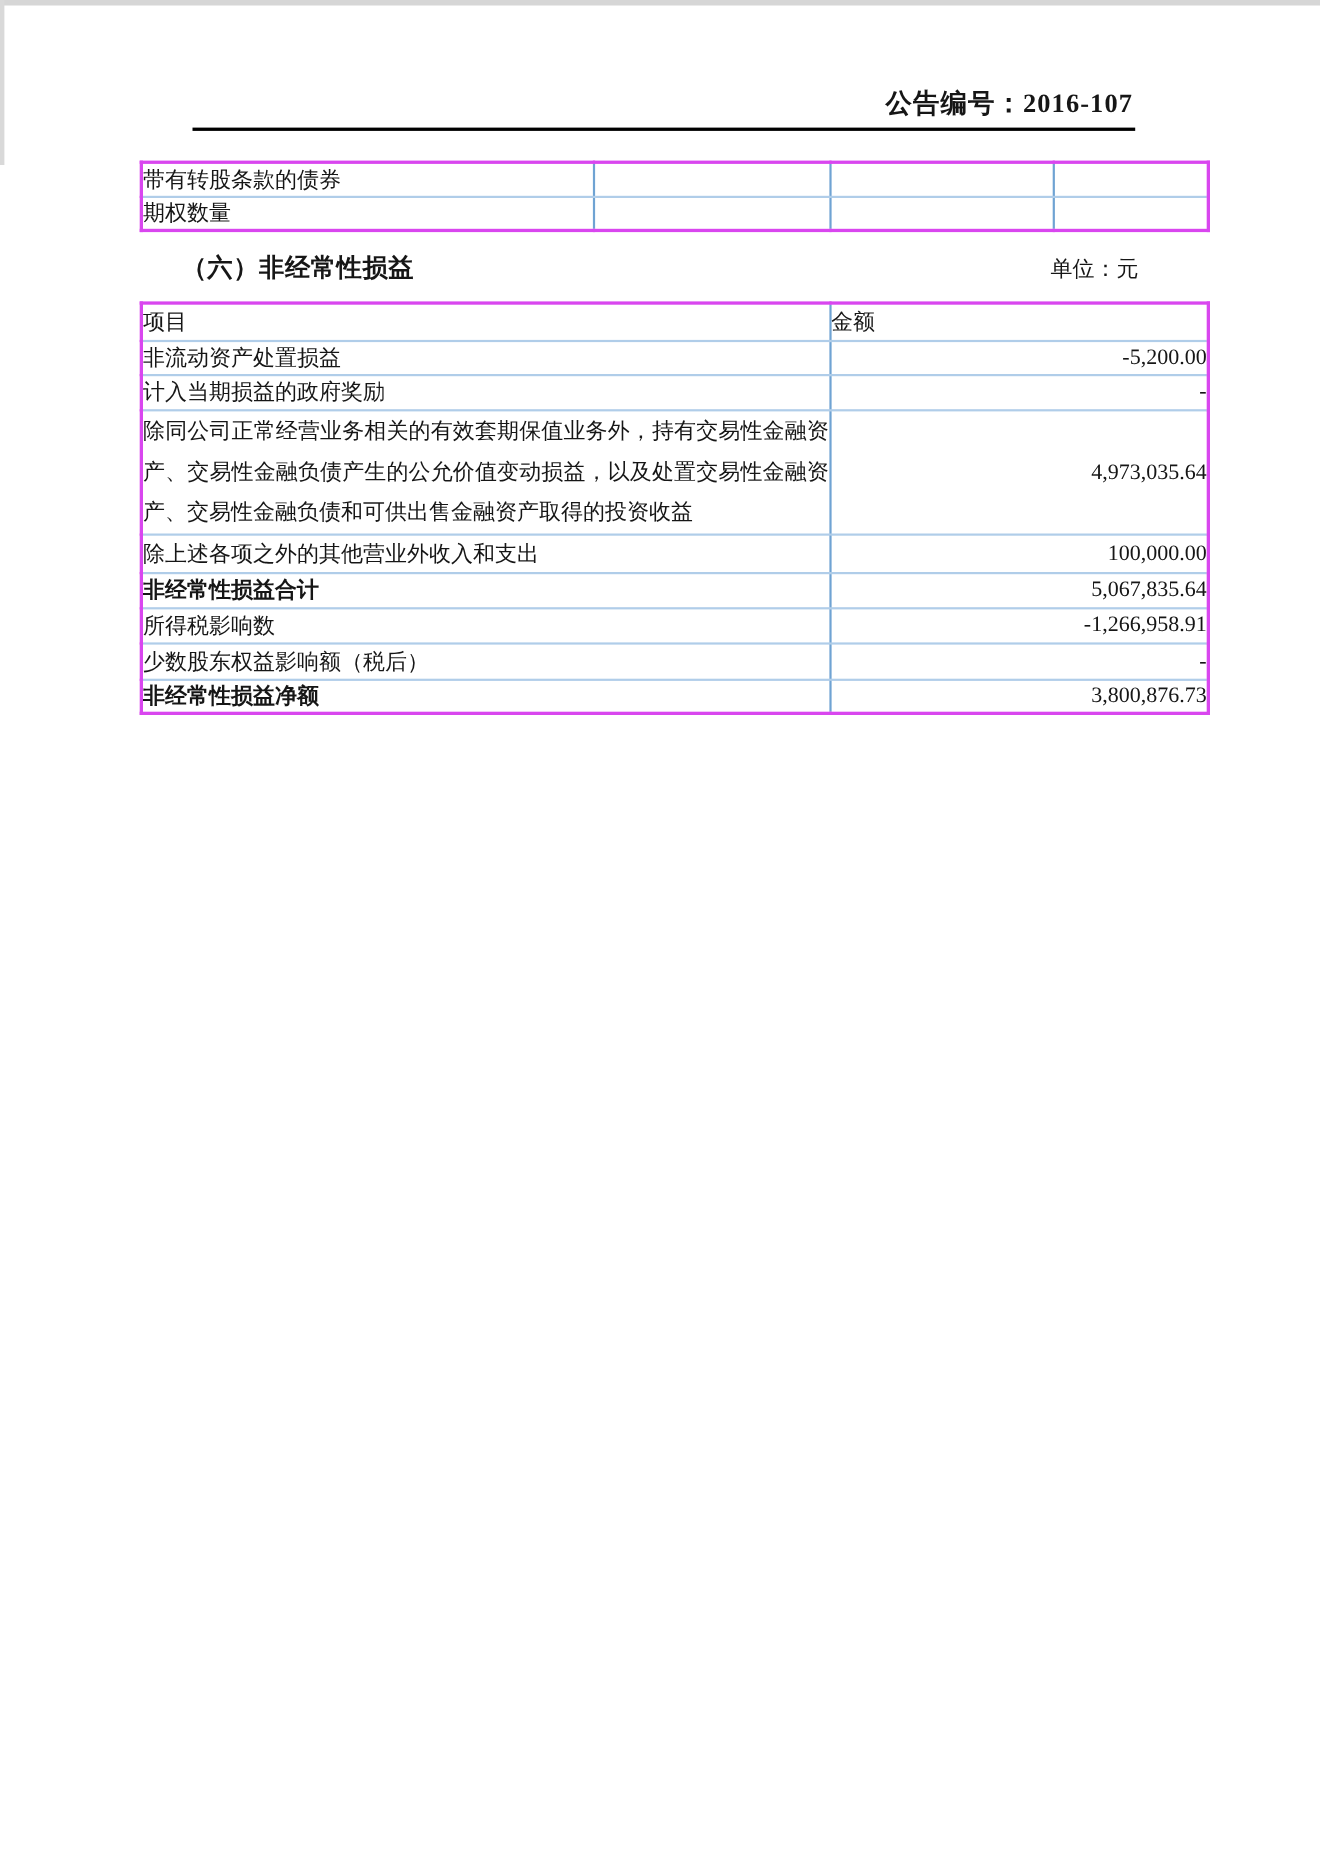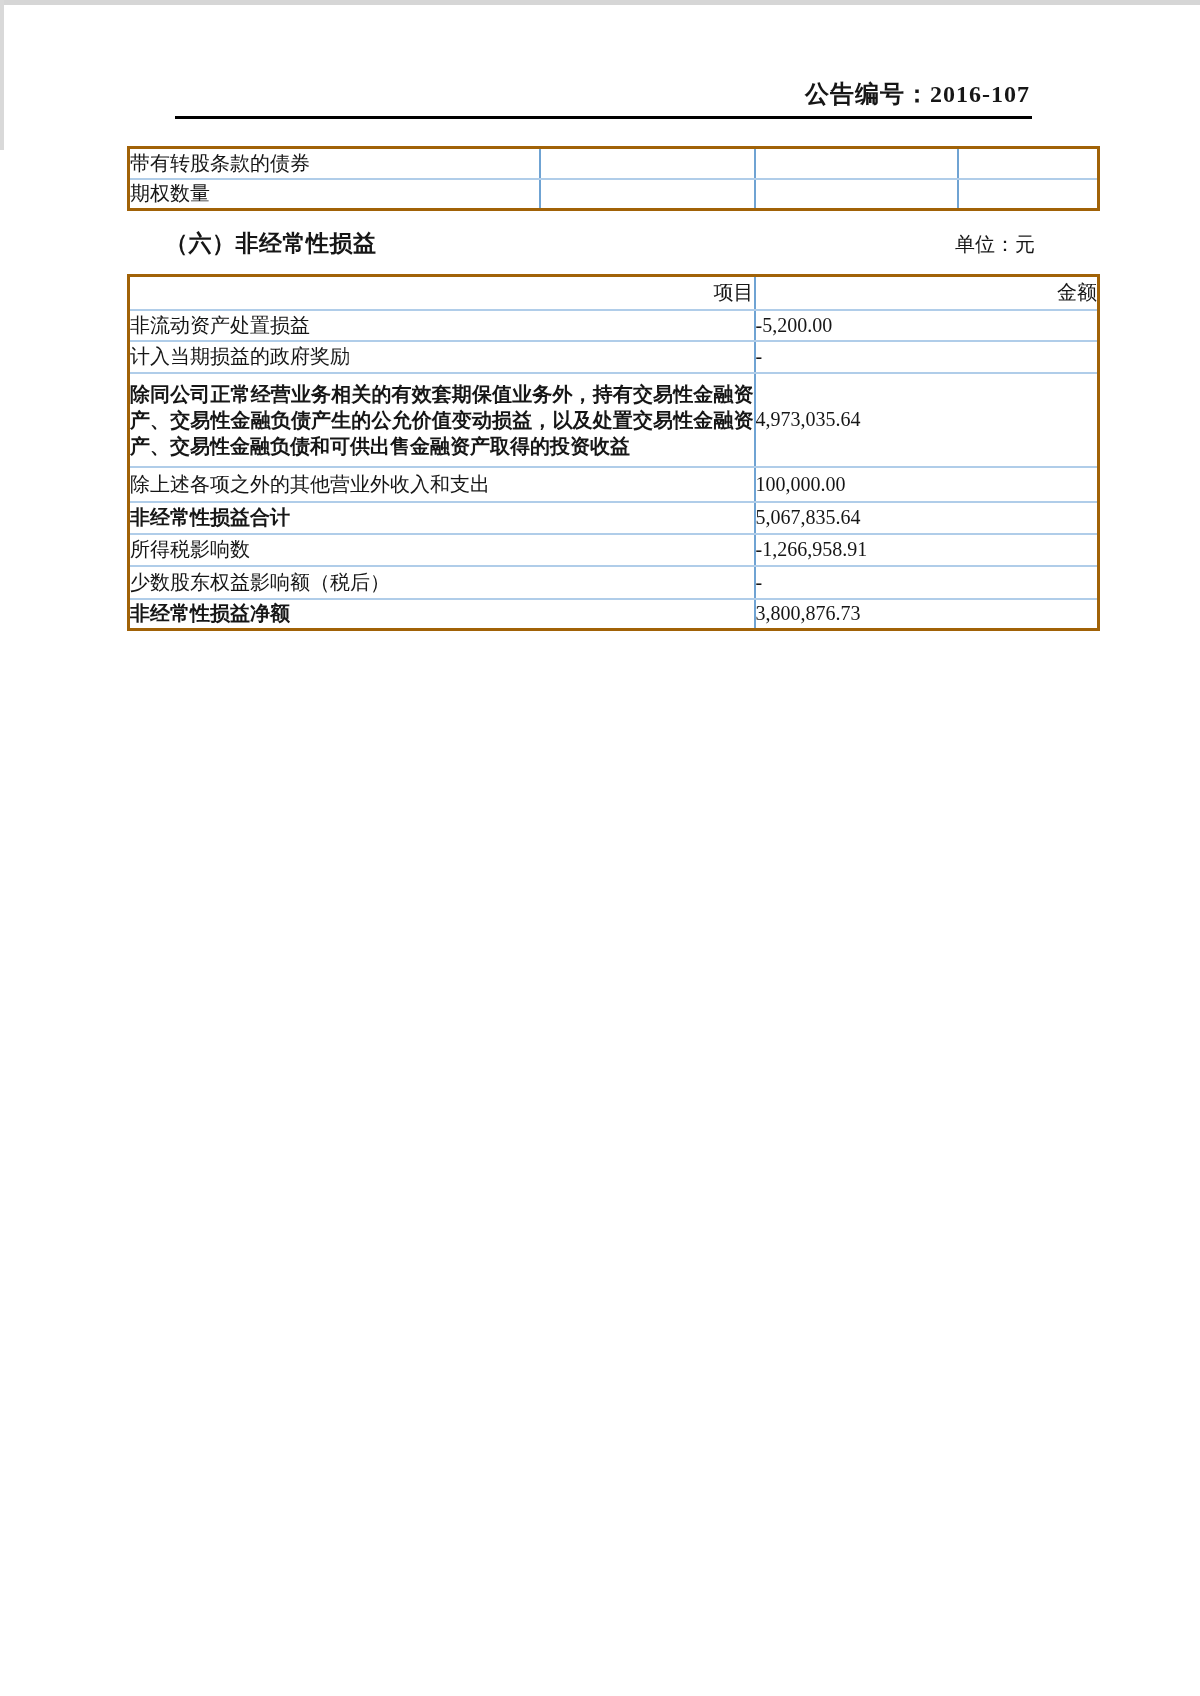--- a/index.html
+++ b/index.html
@@ -17,7 +17,7 @@
   }
   .rule { position:absolute; top:116px; left:175px; width:857px; height:3px; background:#000000; }
 
-  table.tbl { position:absolute; left:127px; border-collapse:collapse; table-layout:fixed; border:3px solid #a16207; }
+  table.tbl { position:absolute; left:127px; border-collapse:collapse; table-layout:fixed; border:3px solid #d946ef; }
   table.tbl td {
     border-left:2px solid #6fa3d3; border-right:2px solid #6fa3d3;
     border-top:2px solid #b0cde9; border-bottom:2px solid #b0cde9;

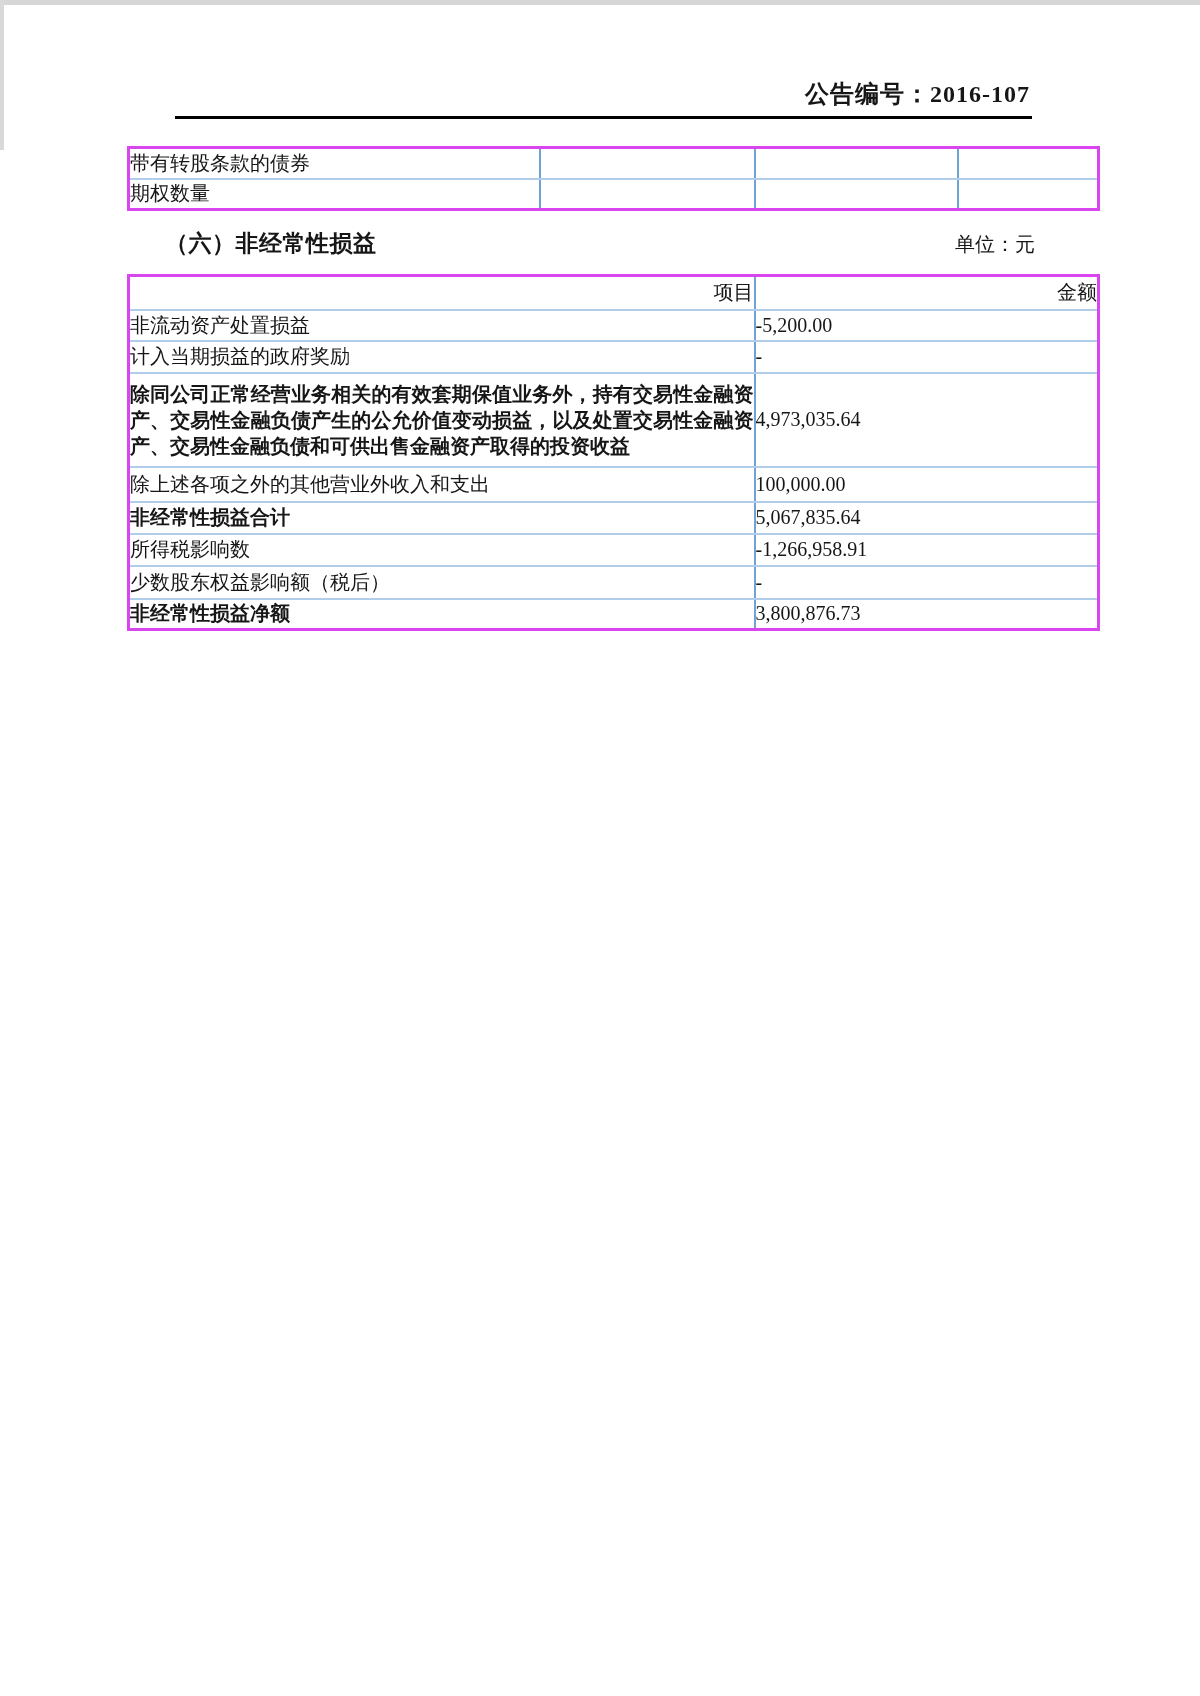--- a/index.html
+++ b/index.html
@@ -29,7 +29,7 @@
   .main-tbl { top:274px; width:970px; }
 
   td.lbl { text-align:left; padding-left:12px; padding-right:8px; }
-  td.hdr { text-align:right; }
+  td.hdr { text-align:left; }
   td.amt { padding-right:9px; }
   td.long {
     text-align:justify; text-justify:inter-character;

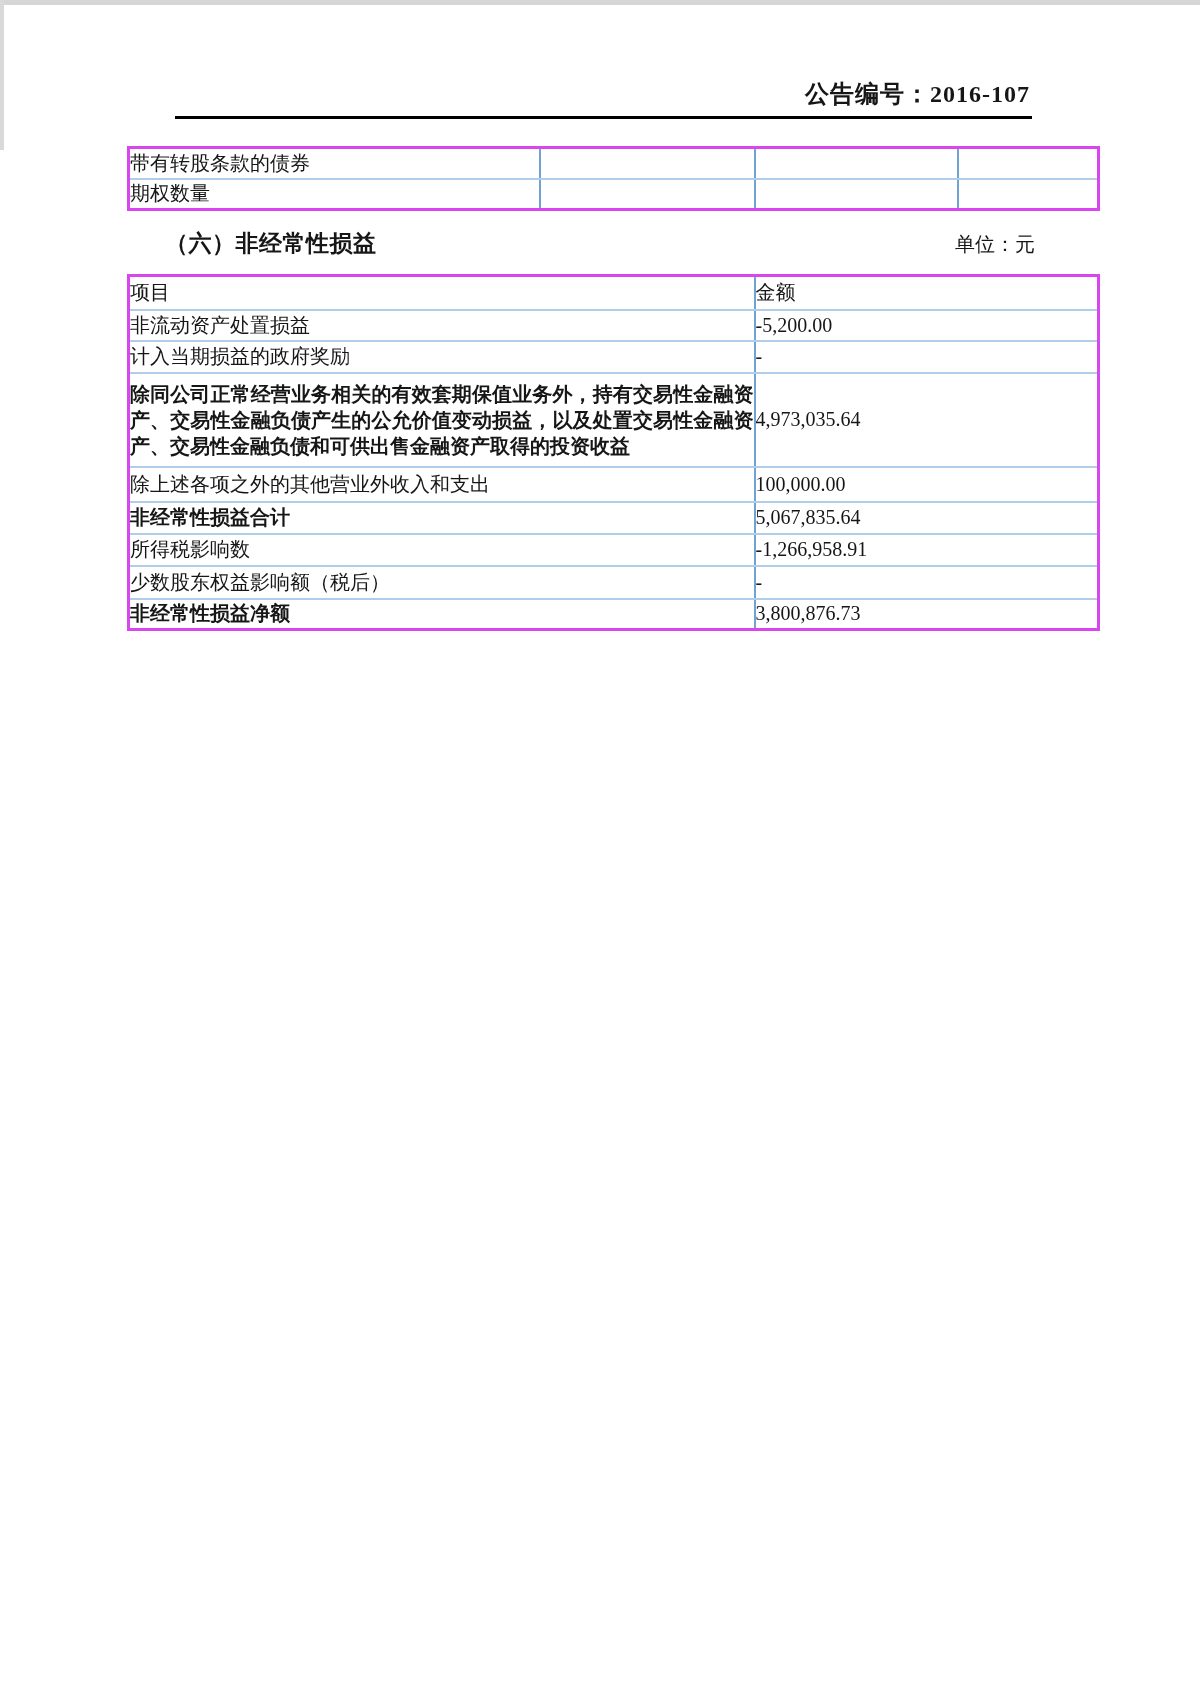--- a/index.html
+++ b/index.html
@@ -30,7 +30,7 @@
 
   td.lbl { text-align:left; padding-left:12px; padding-right:8px; }
   td.hdr { text-align:left; }
-  td.amt { padding-right:9px; }
+  td.amt { text-align:right; padding-right:9px; }
   td.long {
     text-align:justify; text-justify:inter-character;
     font-size:19.5px; line-height:26px;

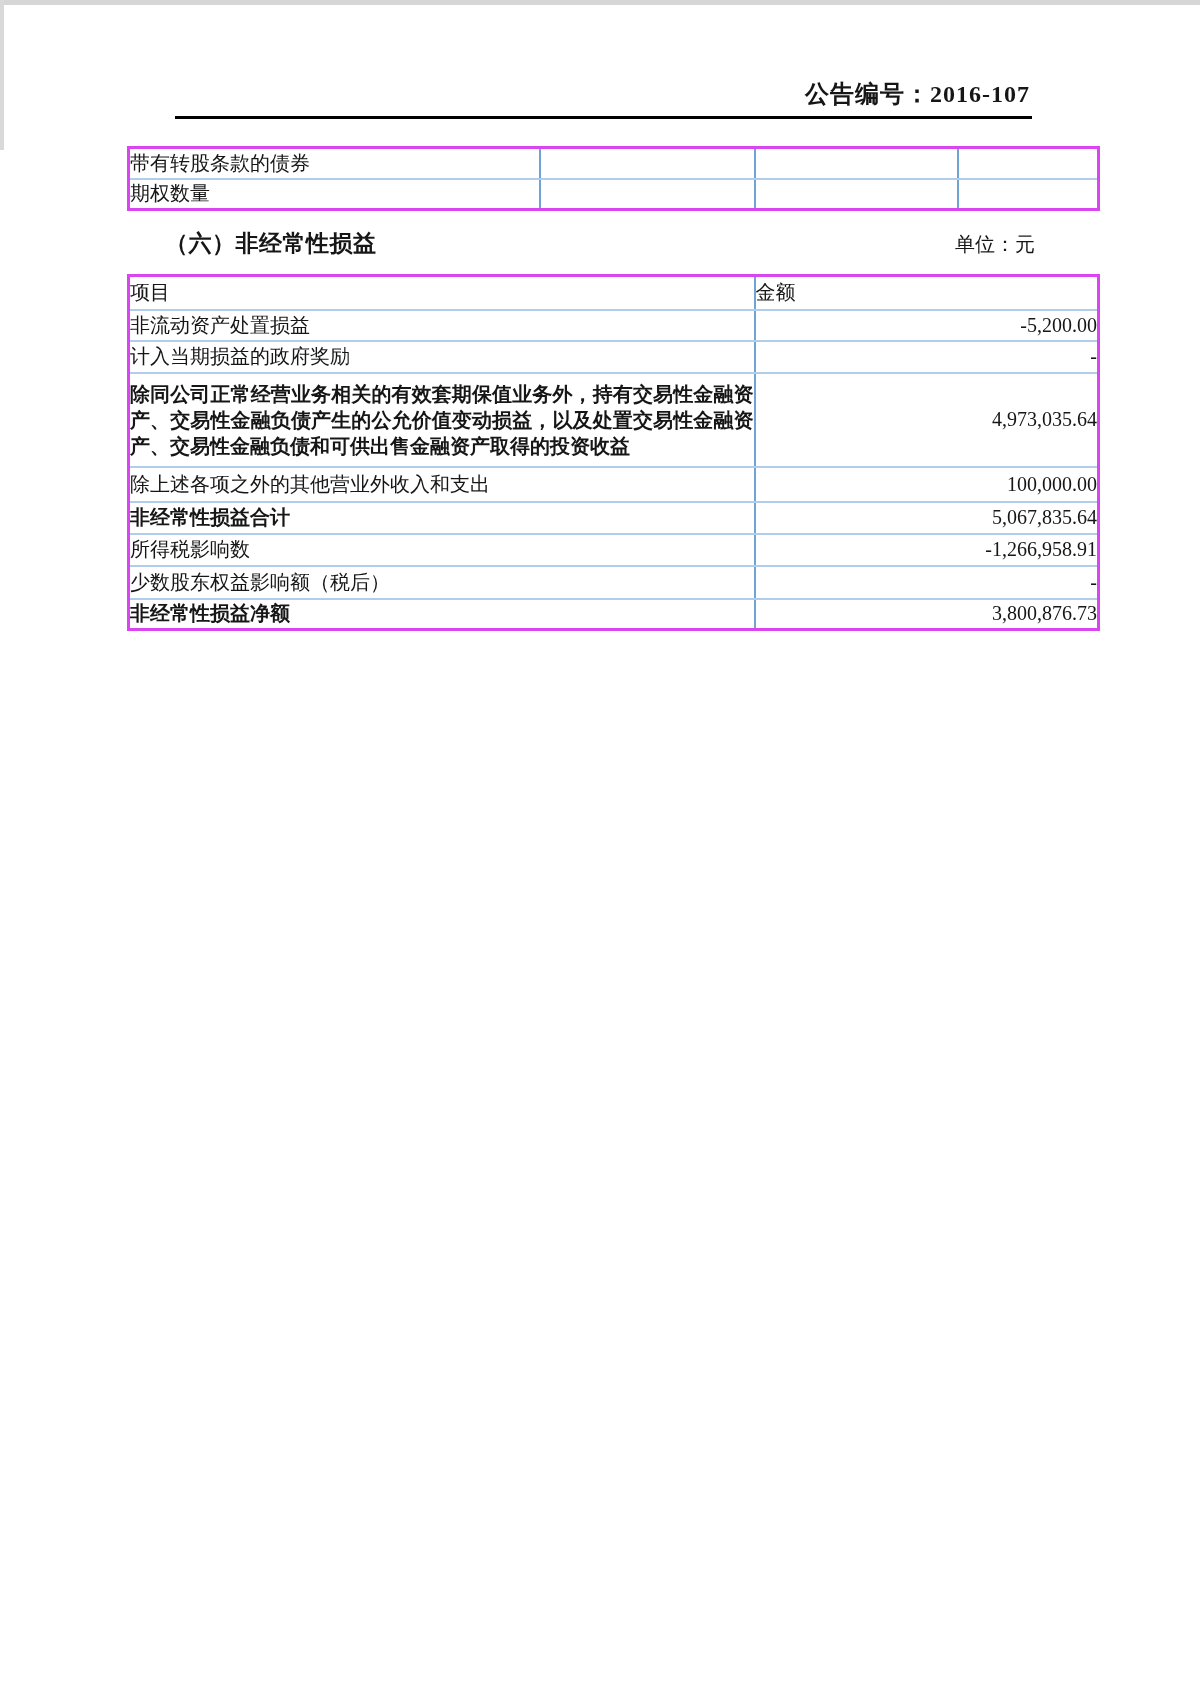--- a/index.html
+++ b/index.html
@@ -33,8 +33,8 @@
   td.amt { text-align:right; padding-right:9px; }
   td.long {
     text-align:justify; text-justify:inter-character;
-    font-size:19.5px; line-height:26px;
-    padding-left:12px; padding-right:13px;font-weight:bold;
+    font-size:19.5px; line-height:37px;
+    padding-left:12px; padding-right:13px;
   }
   tr.sum-row td.lbl2 { text-align:left; font-weight:bold; padding:0; }
 

